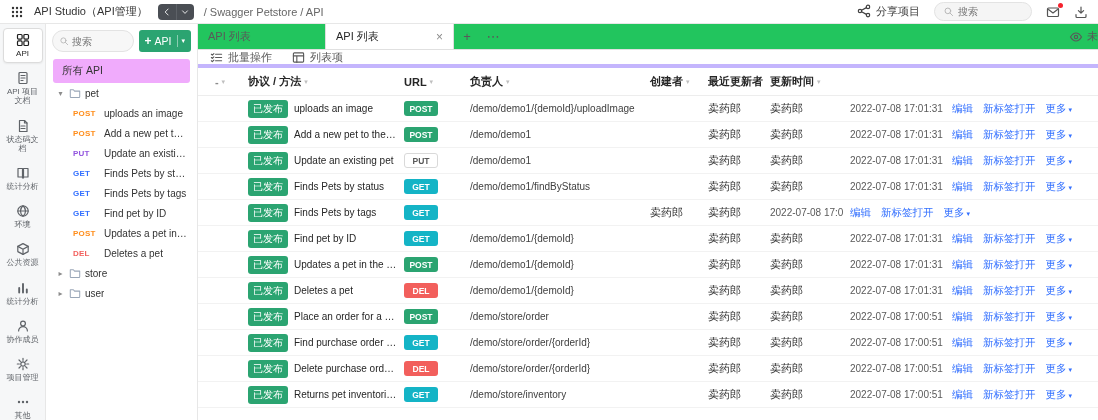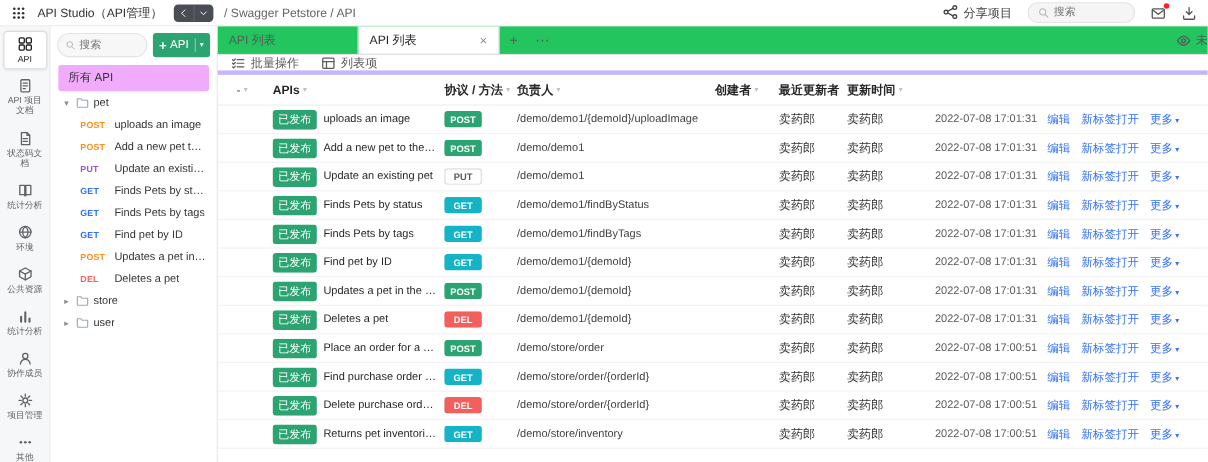--- a/index.html
+++ b/index.html
@@ -401,10 +401,6 @@
           <span class="sort">▾</span>
         </div>
       <div class="c th">
-          <span>APIs</span>
-          <span class="sort">▾</span>
-        </div>
-      <div class="c th">
           <span>协议 / 方法</span>
           <span class="sort">▾</span>
         </div>

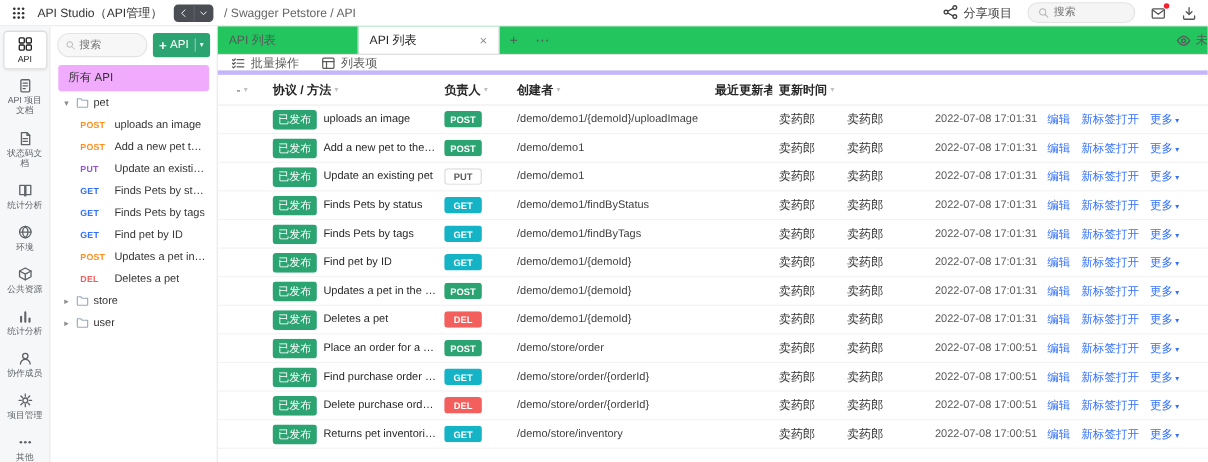--- a/index.html
+++ b/index.html
@@ -405,6 +405,10 @@
           <span class="sort">▾</span>
         </div>
       <div class="c th">
+          <span>URL</span>
+          <span class="sort">▾</span>
+        </div>
+      <div class="c th">
           <span>负责人</span>
           <span class="sort">▾</span>
         </div>

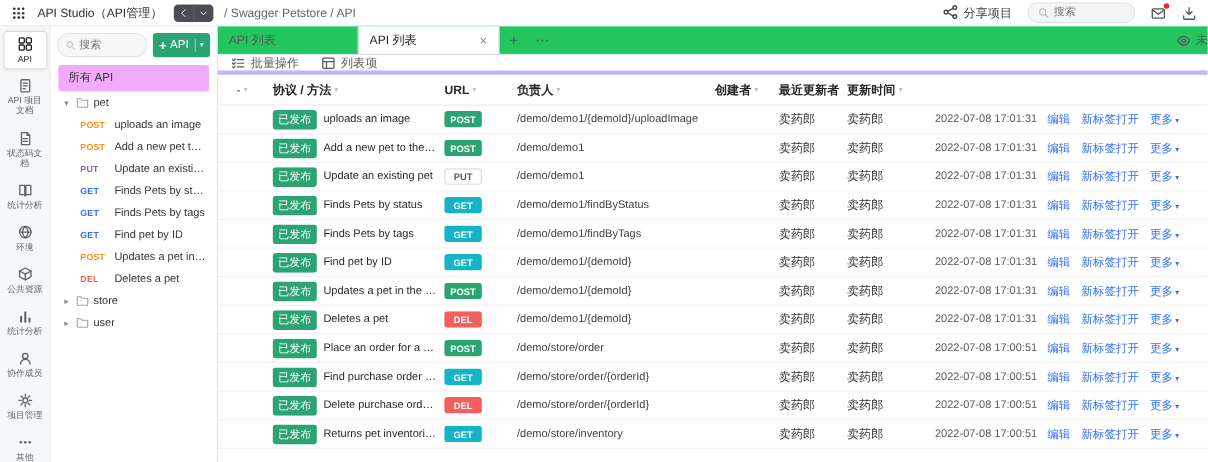--- a/index.html
+++ b/index.html
@@ -516,7 +516,6 @@
           <div class="c">
             <span class="badge-m m-GET">GET</span>
           </div>
-          <div class="c c-url">/demo/demo1/findByTags</div>
           <div class="c"></div>
           <div class="c">卖药郎</div>
           <div class="c">卖药郎</div>

